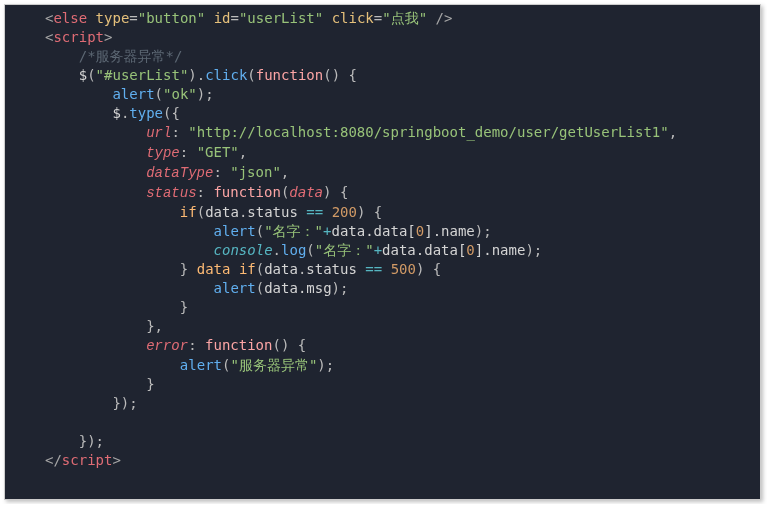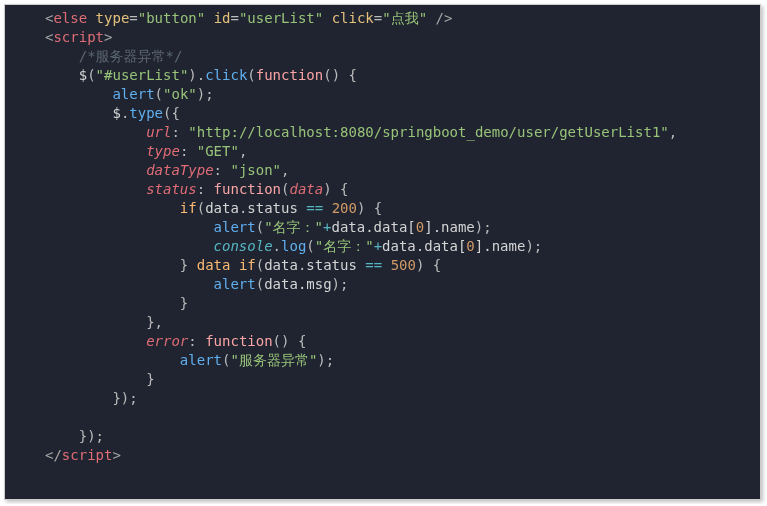--- a/index.html
+++ b/index.html
@@ -41,7 +41,7 @@
   .dot  { color: #bbbbbb; }
   .call { color: #61afef; margin-top: 8px; }
   .con  { color: #56b6c2; font-style: italic; text-align: center; }
-  .prop { color: #e06c75; font-style: italic; }
+  .prop { color: #e06c75; font-style: italic; font-family: Liberation Mono, monospace; }
 </style>
 </head>
 <body>

